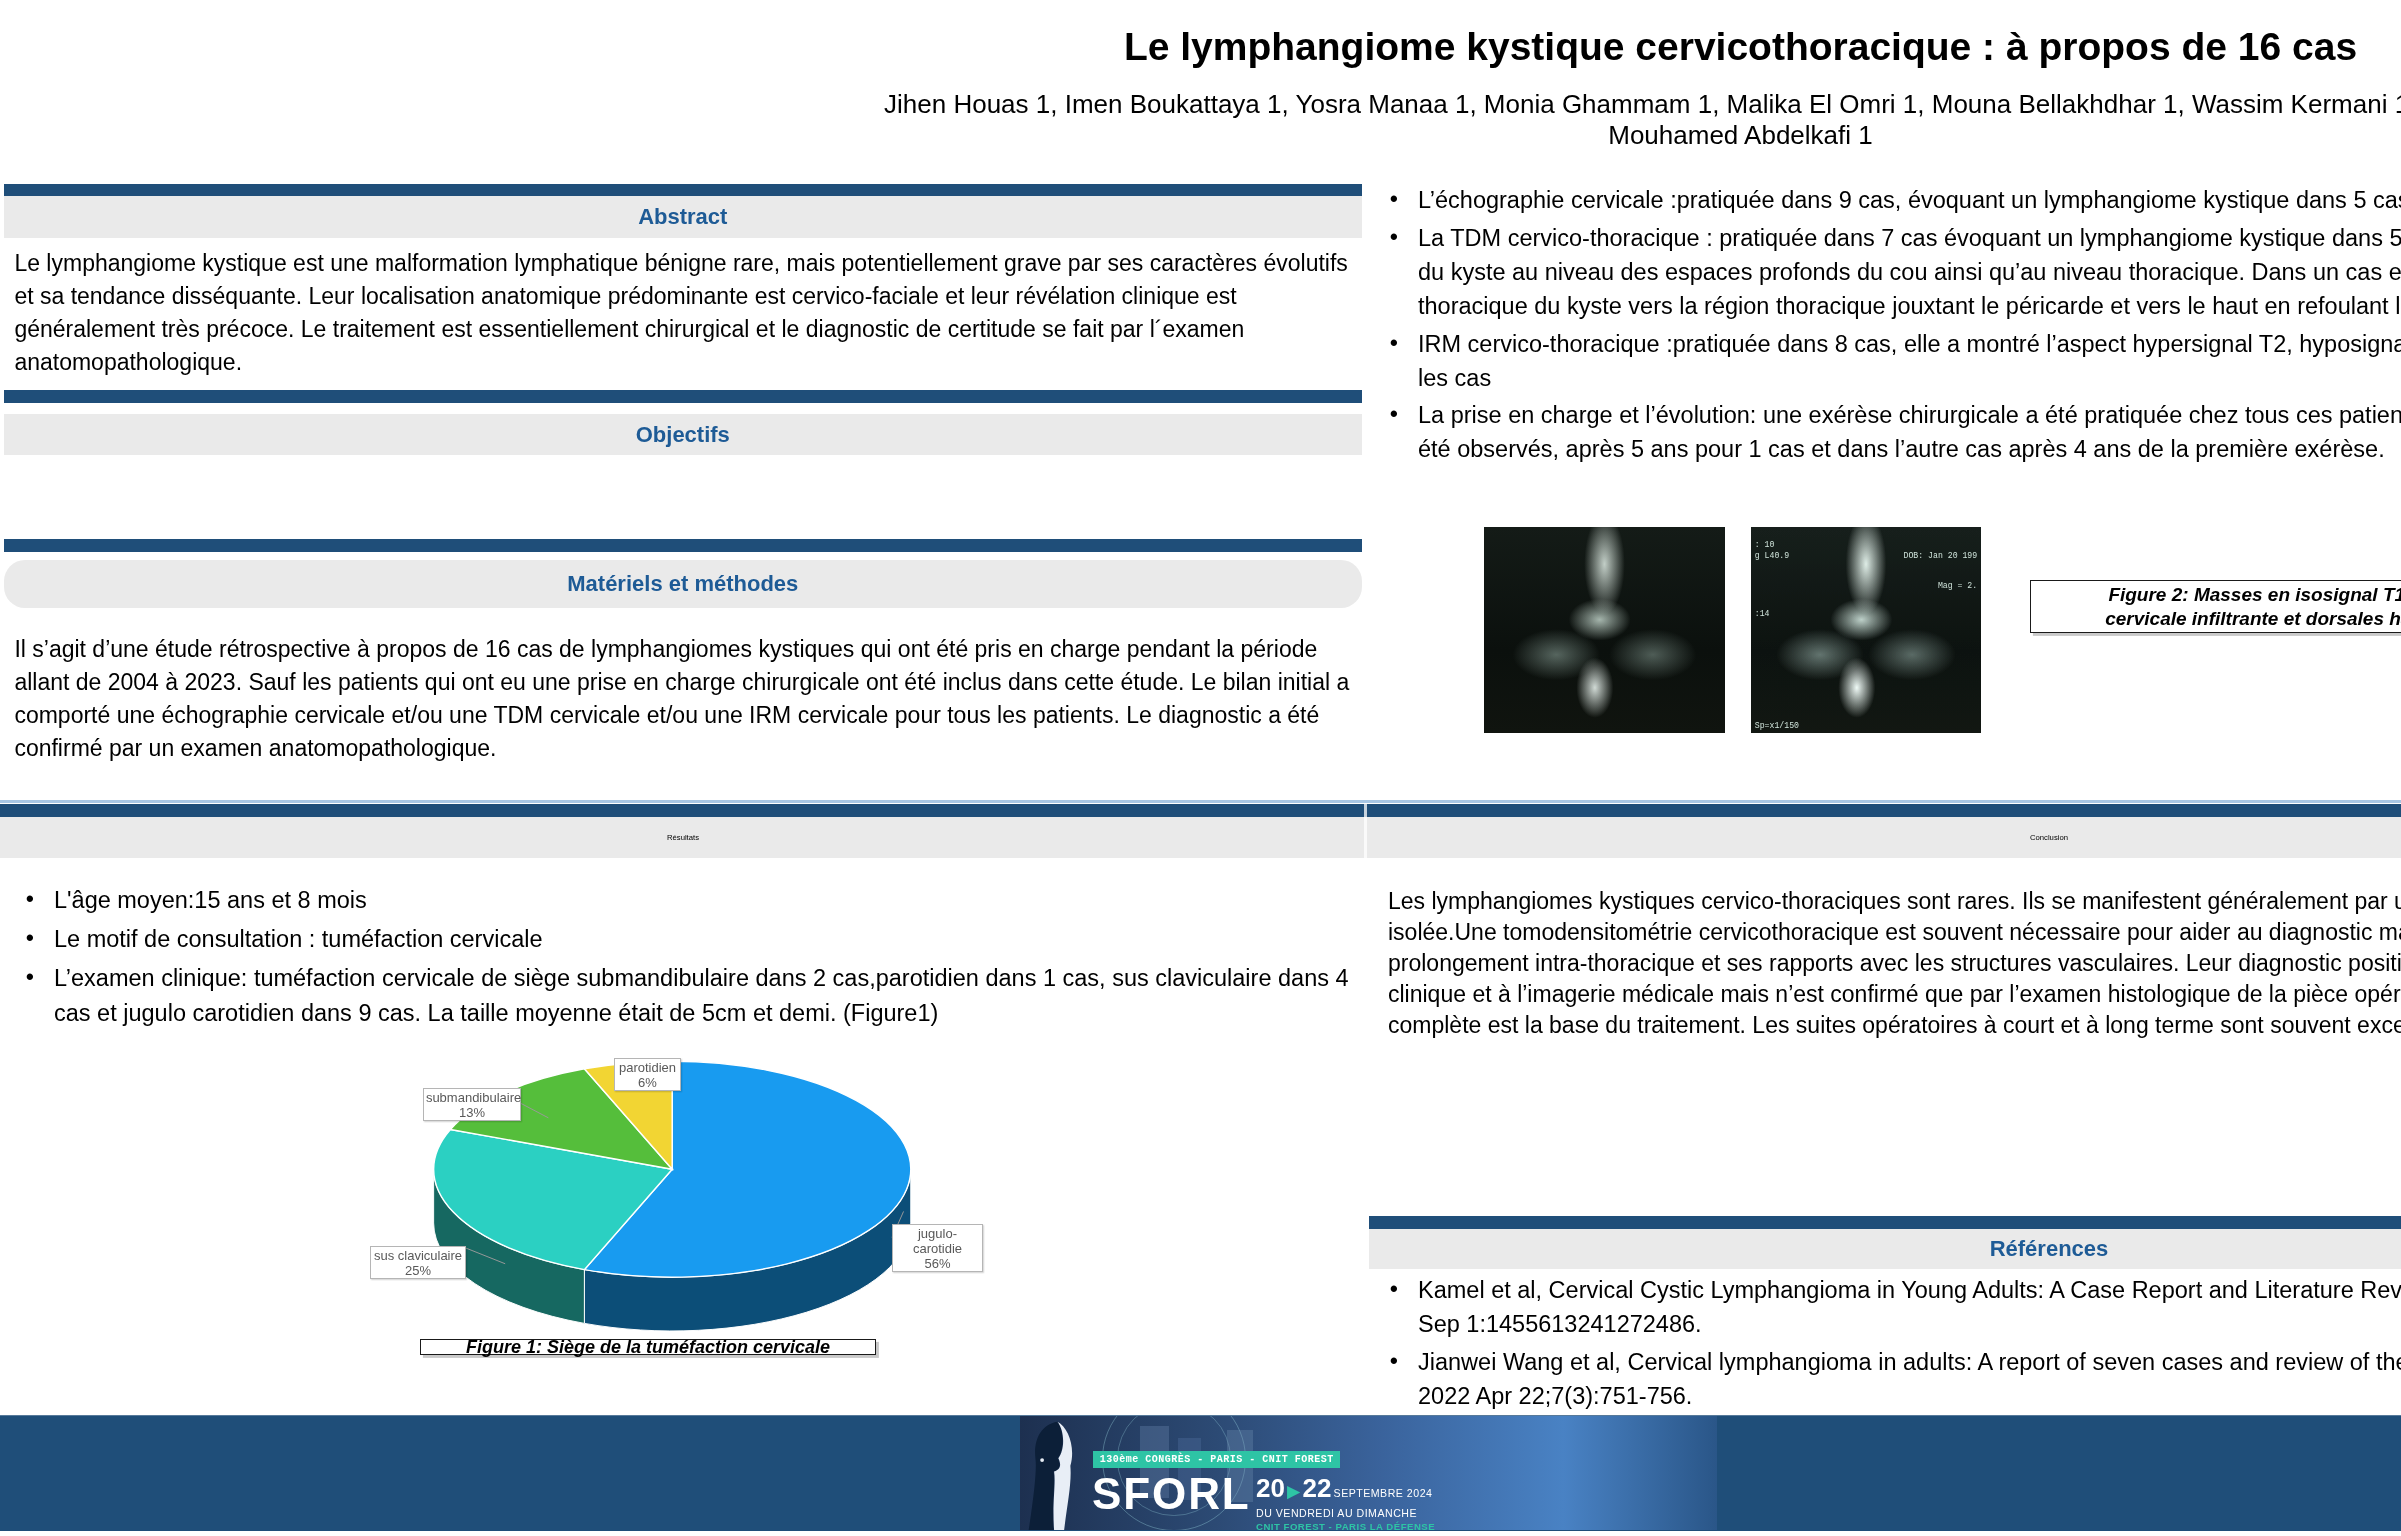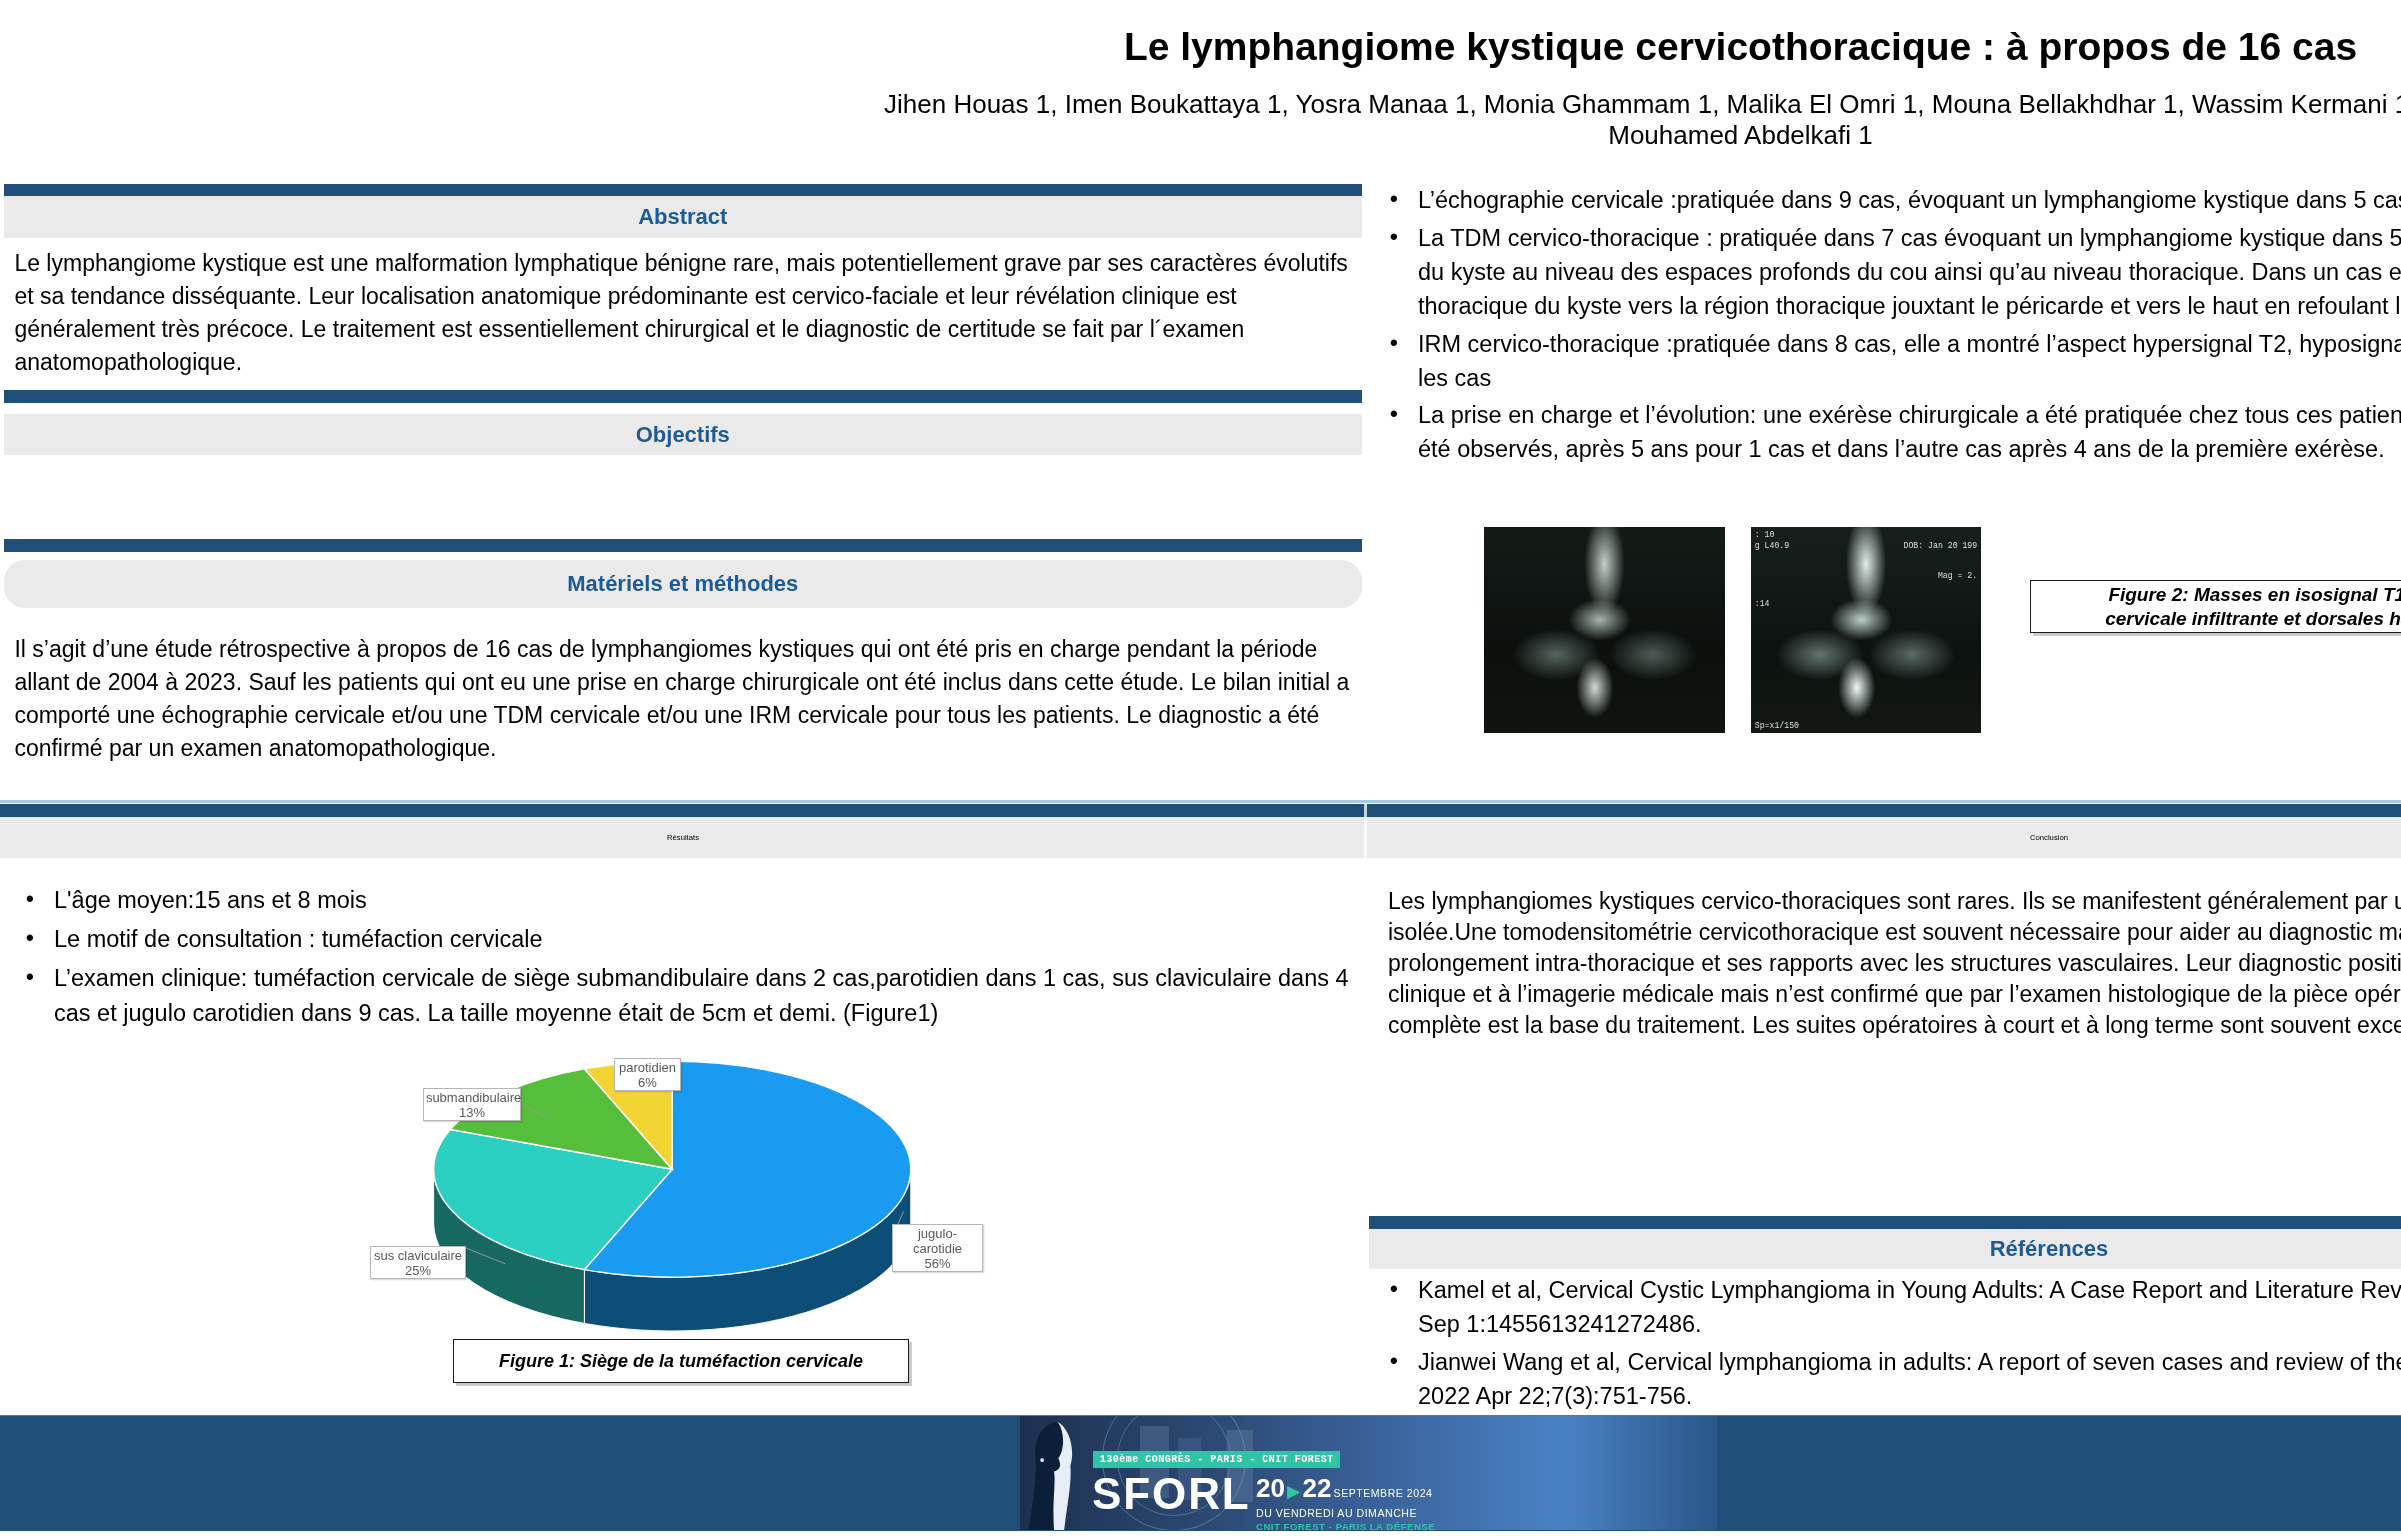--- a/index.html
+++ b/index.html
@@ -52,7 +52,7 @@
       radial-gradient(58px 34px at 30% 62%, rgba(160,185,175,.5), rgba(160,185,175,0) 75%),
       radial-gradient(58px 34px at 70% 62%, rgba(160,185,175,.45), rgba(160,185,175,0) 75%),
       linear-gradient(180deg,#141b17 0%, #0b100d 60%, #10140f 100%); }
-  .mri .ann { position:absolute; color:#cfe3da; font-size:8.2px; font-family:"Liberation Mono", monospace; }
+  .mri .ann { position:absolute; color:#cfe3da; font-size:8.2px; font-family:"Liberation Mono", monospace;margin-top:10px; }
 
   
   .footer { position:absolute; left:0; top:1415px; width:2732px; height:116px; background:#1F4E79; border-top:1.4px solid rgba(255,255,255,.25); }

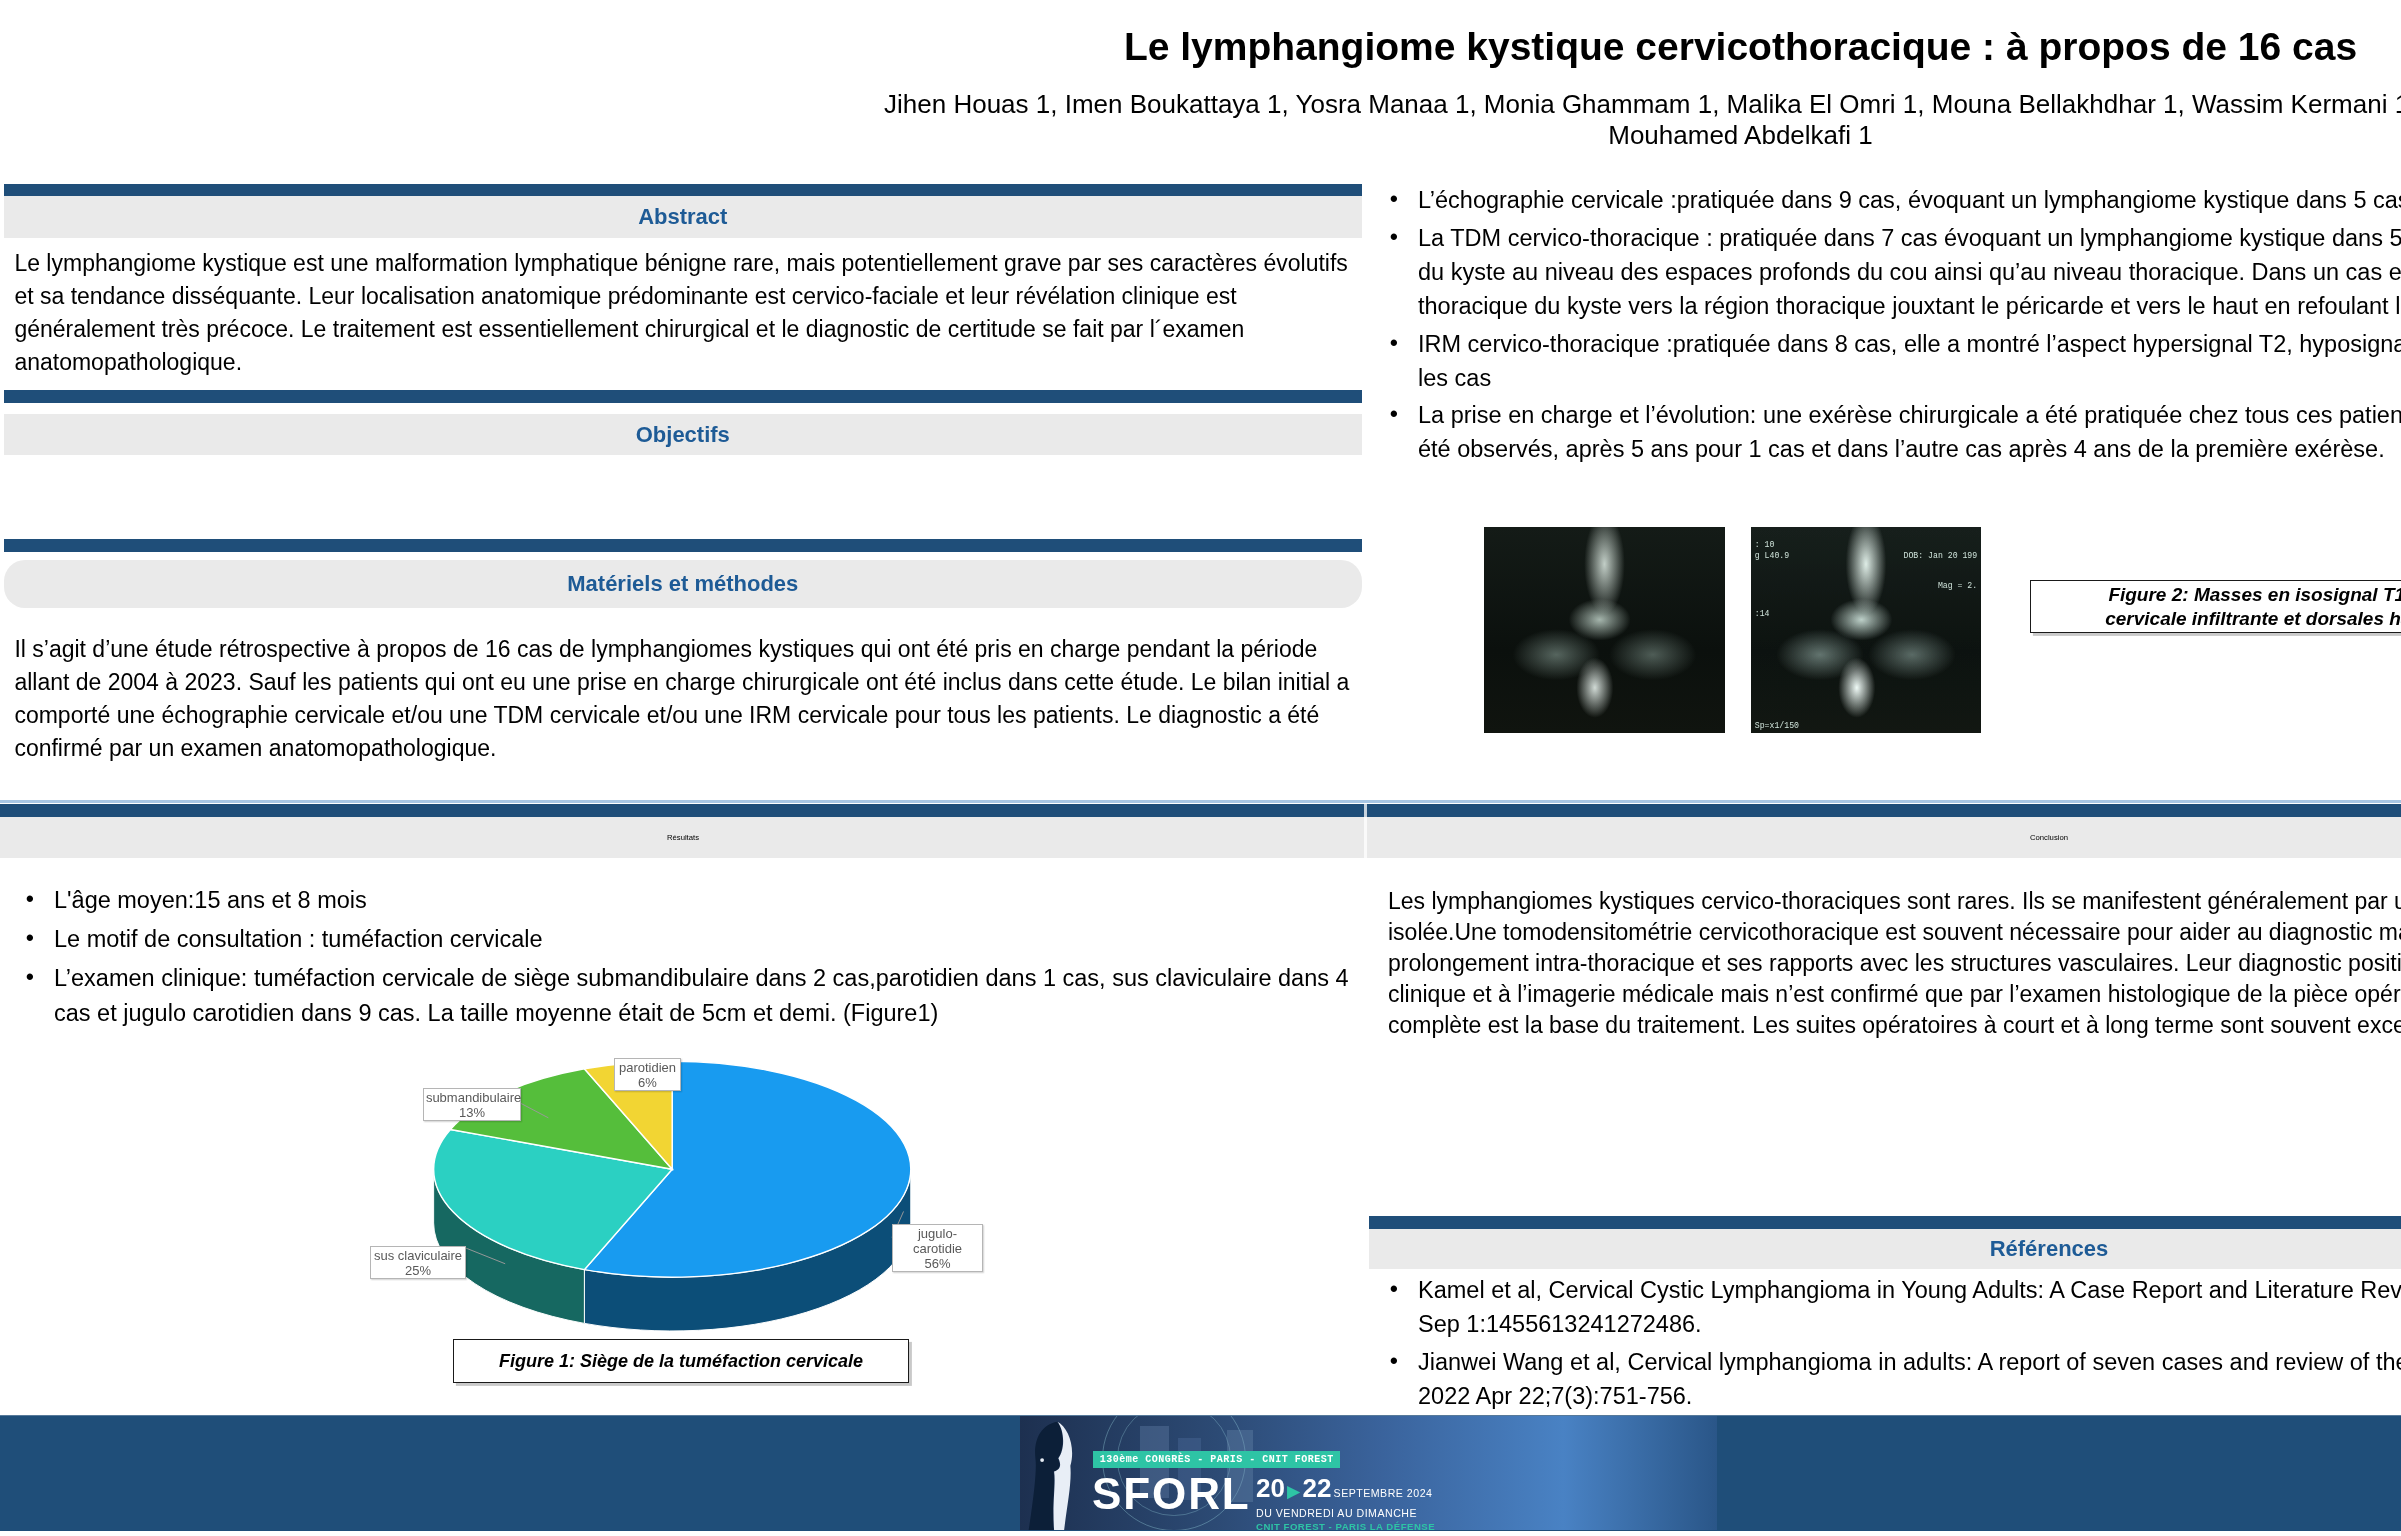--- a/index.html
+++ b/index.html
@@ -179,7 +179,7 @@
     <div>jugulo-carotidie</div>
     <div>56%</div>
   </div>
-  <div class="fig-caption" style="left:453px; top:1339px; width:456px; height:44px; font-size:18px;">
+  <div class="fig-caption" style="left:420px; top:1339px; width:456px; height:16px; font-size:18px;">
     <div>Figure 1: Siège de la tuméfaction cervicale</div>
   </div>
 

